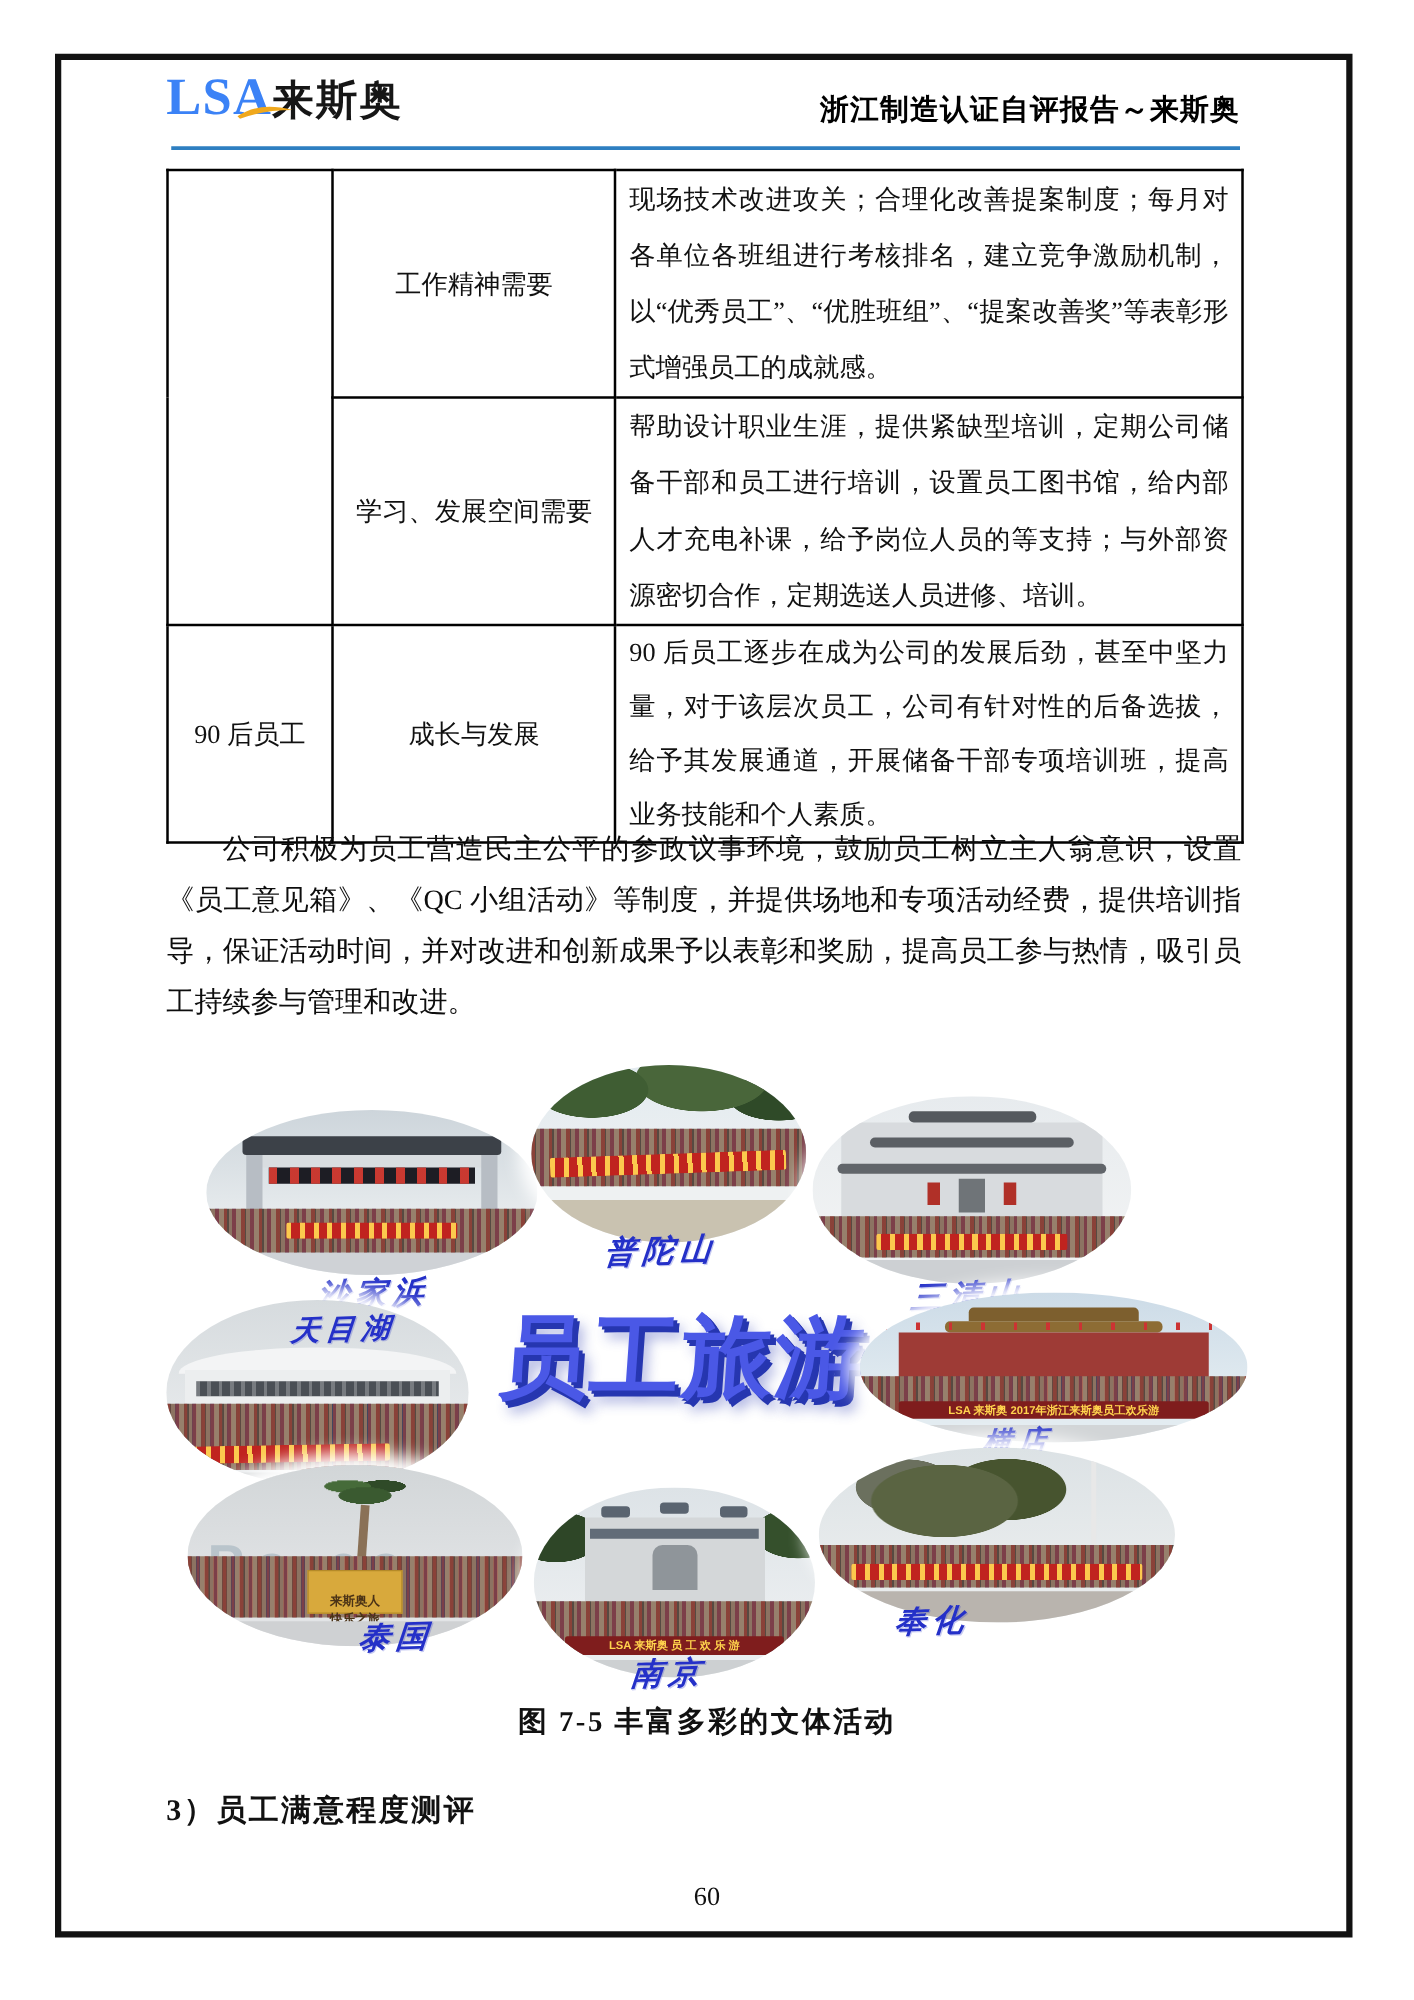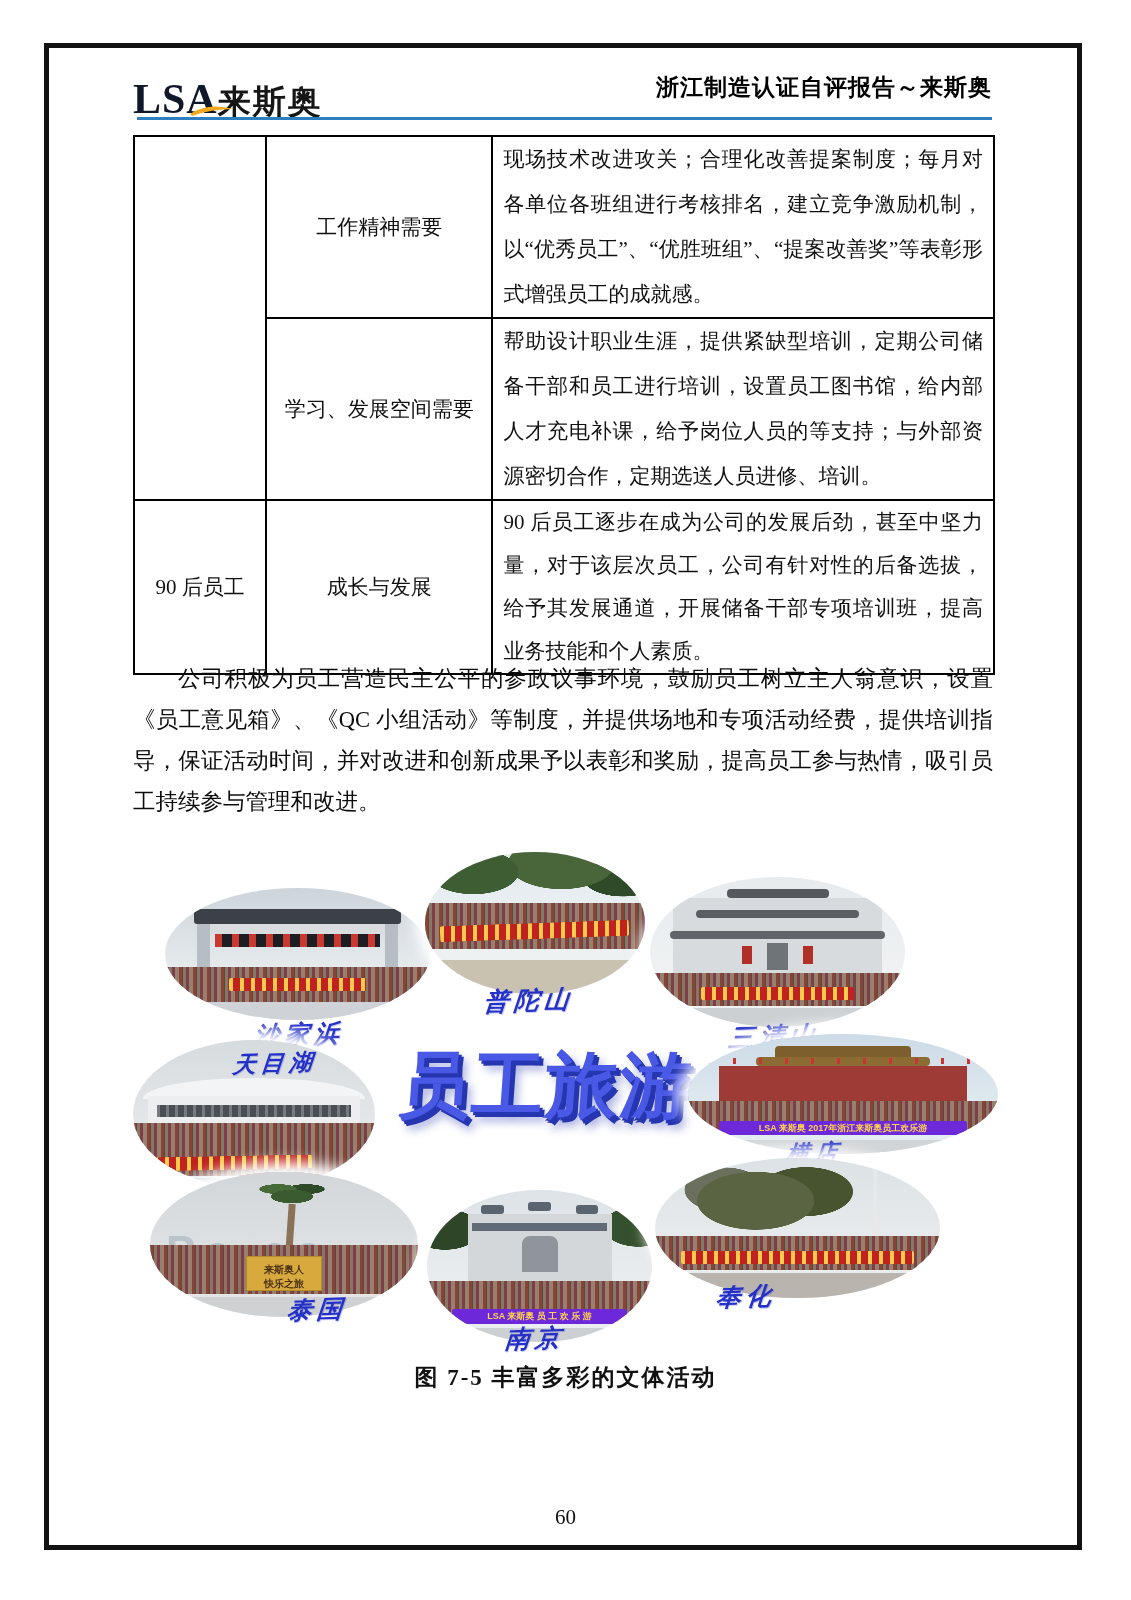--- a/index.html
+++ b/index.html
@@ -11,7 +11,7 @@
   
   .logo{position:absolute;left:133px;top:58px;display:flex;align-items:baseline;}
   .logo-lsa{position:relative;font-family:"Liberation Serif",serif;font-weight:700;
-            font-size:42px;line-height:40px;color:#0f172a;letter-spacing:1px;margin-top:21px;}
+            font-size:42px;line-height:40px;color:#3b82f6;letter-spacing:1px;}
   .logo-swoosh{position:absolute;left:56px;bottom:2px;width:46px;height:16px;}
   .logo-cn{font-size:33px;font-weight:700;color:#161616;
            font-family:"Liberation Sans","DejaVu Sans",sans-serif;letter-spacing:2px;}

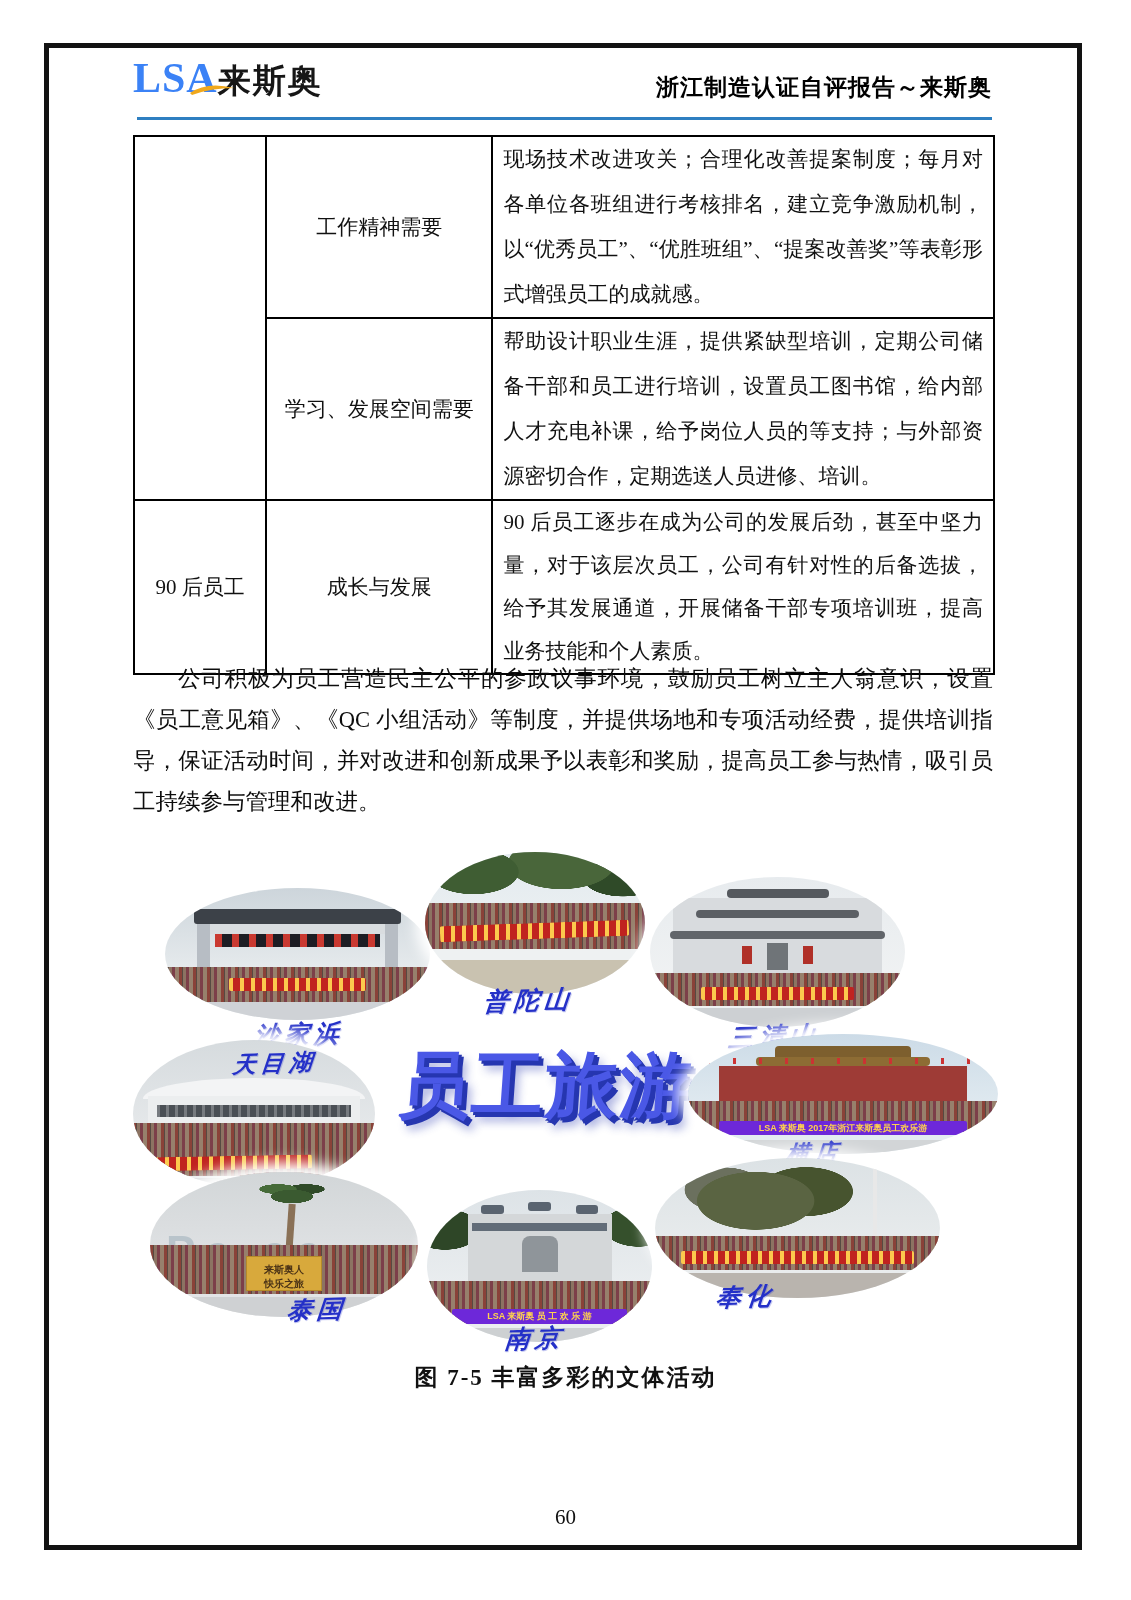--- a/index.html
+++ b/index.html
@@ -46,7 +46,7 @@
   .banner{background:#c0231f;
      background-image:repeating-linear-gradient(90deg, rgba(255,210,80,.95) 0 4px, rgba(255,210,80,0) 4px 11px);
      border-radius:2px;}
-  .banner-text{background:#6d28d9;color:#ffd34d;font-family:"Liberation Sans",sans-serif;
+  .banner-text{background:#7f1d1d;color:#ffd34d;font-family:"Liberation Sans",sans-serif;
      font-weight:700;text-align:center;white-space:nowrap;overflow:hidden;border-radius:2px;}
   .ph-label{position:absolute;color:#2430c8;font-weight:700;font-style:italic;
      font-size:25px;letter-spacing:5px;transform:skewX(-7deg) rotate(-2deg);

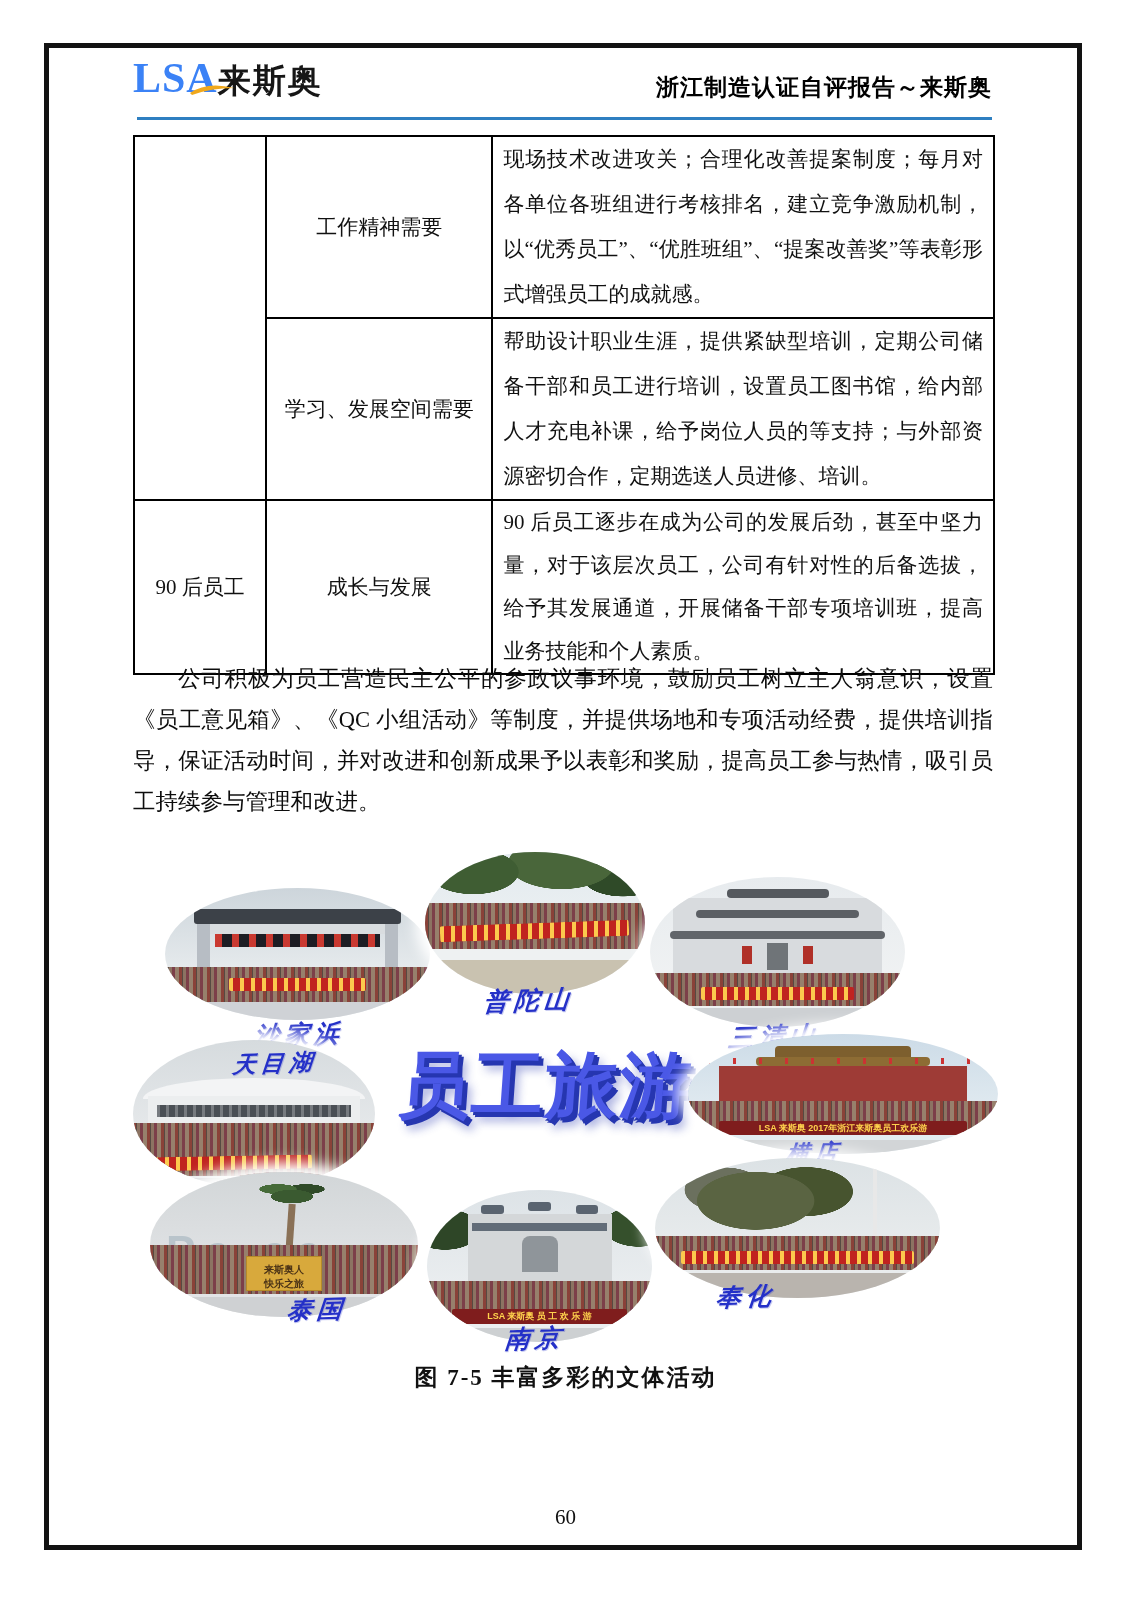--- a/index.html
+++ b/index.html
@@ -182,7 +182,7 @@
       <div class="crowd" style="bottom:16%;height:34%;"></div>
       <div style="left:36%;bottom:18%;width:28%;height:24%;background:#d8a93c;border:1px solid #b58a28;
                   color:#4a3216;font-size:10px;line-height:1.4;font-weight:700;text-align:center;
-                  font-family:'Liberation Sans',sans-serif;padding-top:6px;box-sizing:border-box;">
+                  font-family:'Liberation Sans',sans-serif;padding-top:18px;box-sizing:border-box;">
         <div>来斯奥人</div>
         <div>快乐之旅</div>
       </div>

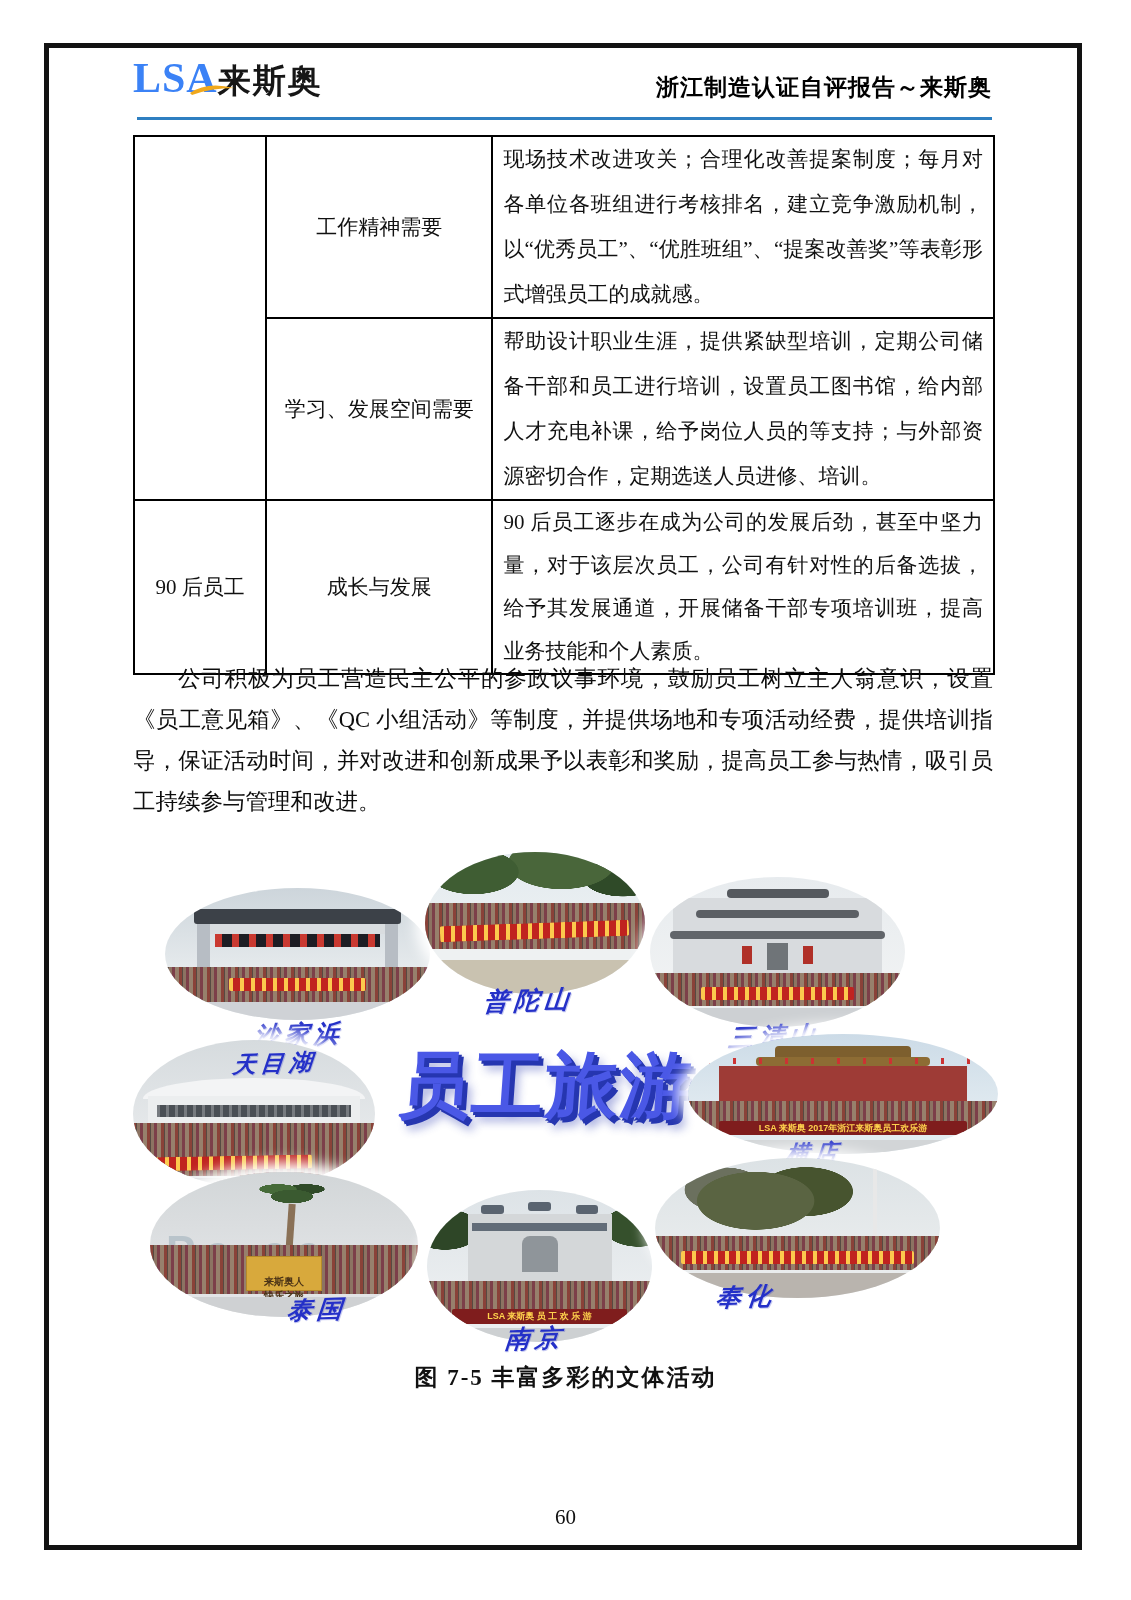--- a/index.html
+++ b/index.html
@@ -222,6 +222,7 @@
   </div>
 
   <div class="caption">图 7-5  丰富多彩的文体活动</div>
+  <div class="heading3">3）员工满意程度测评</div>
   <div class="pageno">60</div>
 </div>
 

